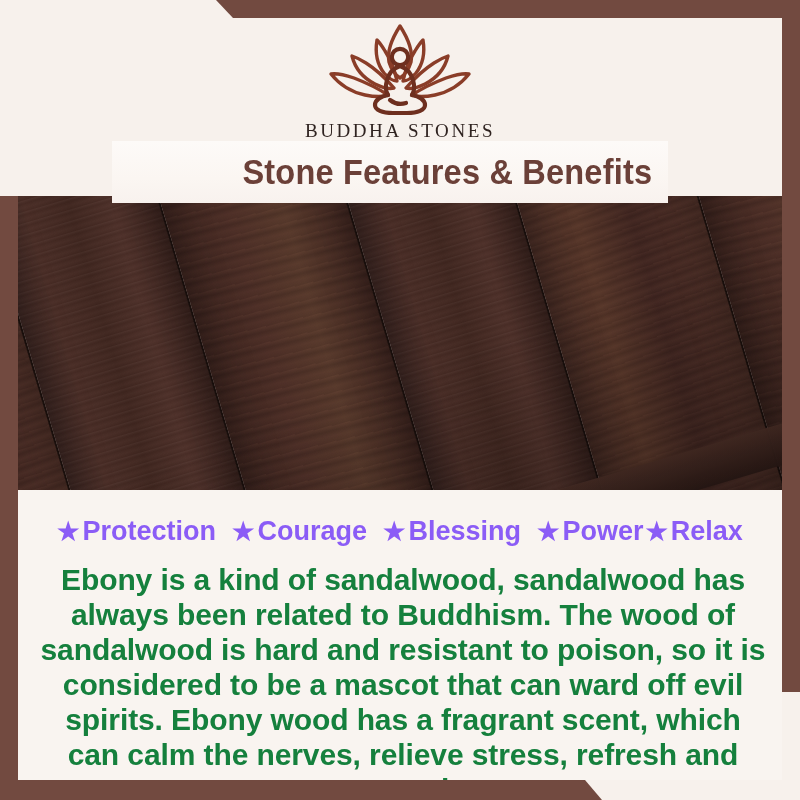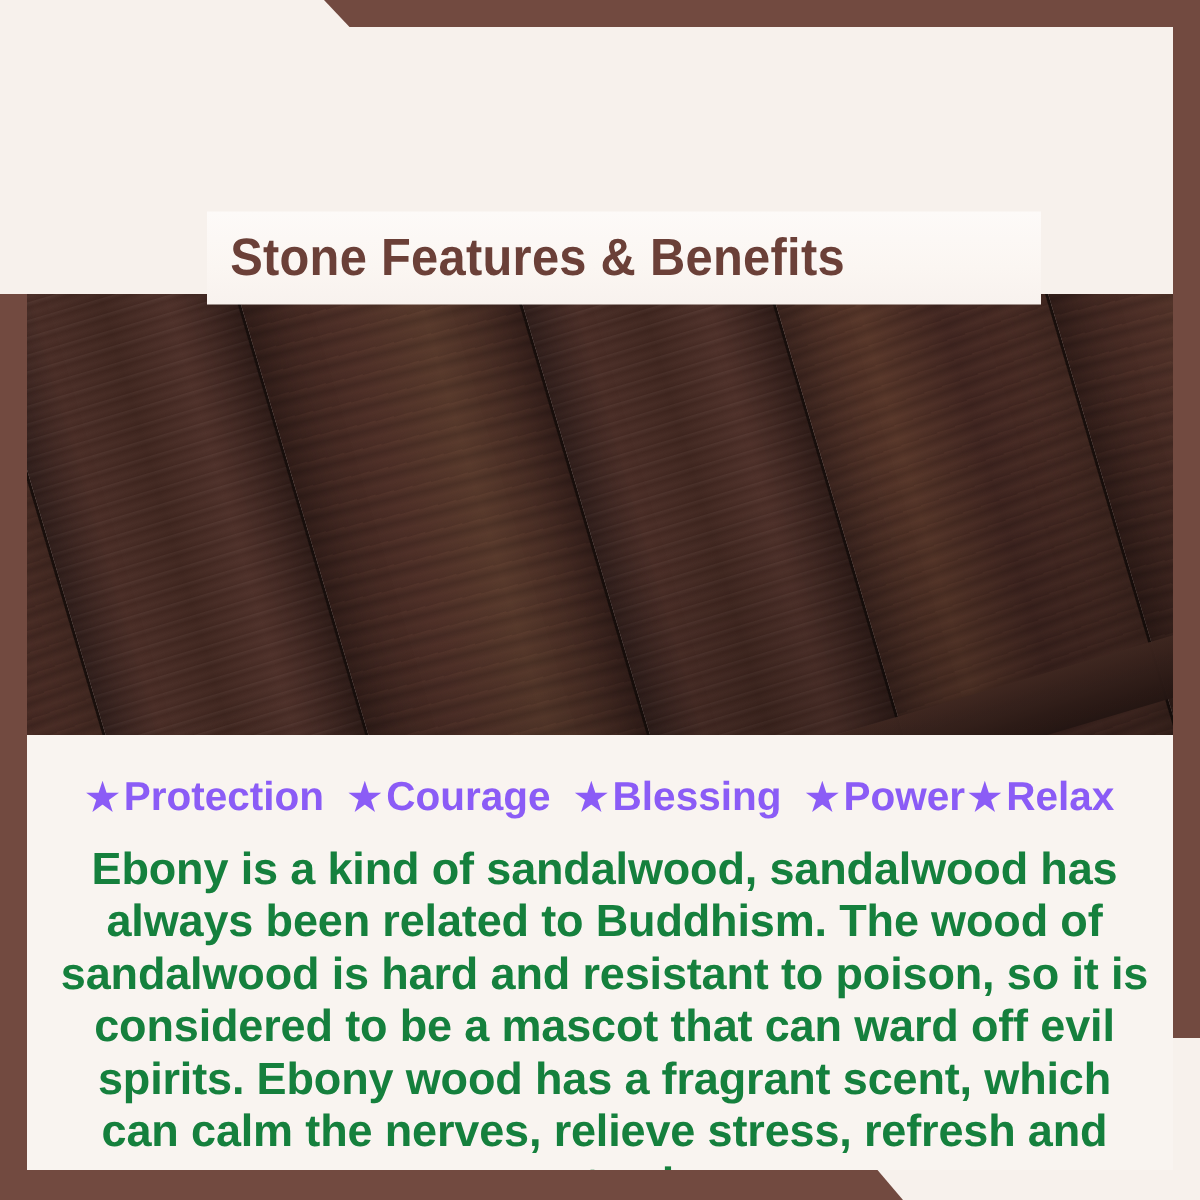--- a/index.html
+++ b/index.html
@@ -295,6 +295,29 @@
     <div class="photo-shade-top"></div>
   </div>
 
+  <div class="header">
+    <div class="logo-wrap">
+      <svg class="logo-mark" width="190" height="100" viewBox="0 0 190 100">
+        <g fill="none" stroke="#8a3d28" stroke-width="3.4" stroke-linecap="round" stroke-linejoin="round">
+          <path d="M95 8 C86 22 82 34 84 44 C87 54 92 58 95 60 C98 58 103 54 106 44 C108 34 104 22 95 8 Z"></path>
+          <path d="M72 22 C70 34 72 46 79 55 C84 61 89 63 92 63 C90 54 86 42 80 33 C77 28 74 24 72 22 Z"></path>
+          <path d="M118 22 C120 34 118 46 111 55 C106 61 101 63 98 63 C100 54 104 42 110 33 C113 28 116 24 118 22 Z"></path>
+          <path d="M47 38 C50 50 58 60 70 66 C78 70 85 71 89 70 C82 62 72 52 61 45 C55 41 50 39 47 38 Z"></path>
+          <path d="M143 38 C140 50 132 60 120 66 C112 70 105 71 101 70 C108 62 118 52 129 45 C135 41 140 39 143 38 Z"></path>
+          <path d="M26 56 C34 66 46 74 60 77 C70 79 78 79 83 77 C74 71 62 65 49 60 C40 57 31 55 26 56 Z"></path>
+          <path d="M164 56 C156 66 144 74 130 77 C120 79 112 79 107 77 C116 71 128 65 141 60 C150 57 159 55 164 56 Z"></path>
+        </g>
+        <g fill="none" stroke="#6e2f1f" stroke-width="4.2" stroke-linecap="round" stroke-linejoin="round">
+          <circle cx="95" cy="39" r="8.2"></circle>
+          <path d="M95 48 C89 50 84 55 82 62 C80 69 81 74 83 77"></path>
+          <path d="M95 48 C101 50 106 55 108 62 C110 69 109 74 107 77"></path>
+          <path d="M83 77 C76 78 70 82 70 87 C70 92 77 95 88 95 L102 95 C113 95 120 92 120 87 C120 82 114 78 107 77"></path>
+          <path d="M85 82 C90 86 95 87 101 85"></path>
+        </g>
+      </svg>
+      <div class="logo-text">BUDDHA STONES</div>
+    </div>
+  </div>
 
   <div class="title-band">
     <div class="title-text">Stone Features &amp; Benefits</div>

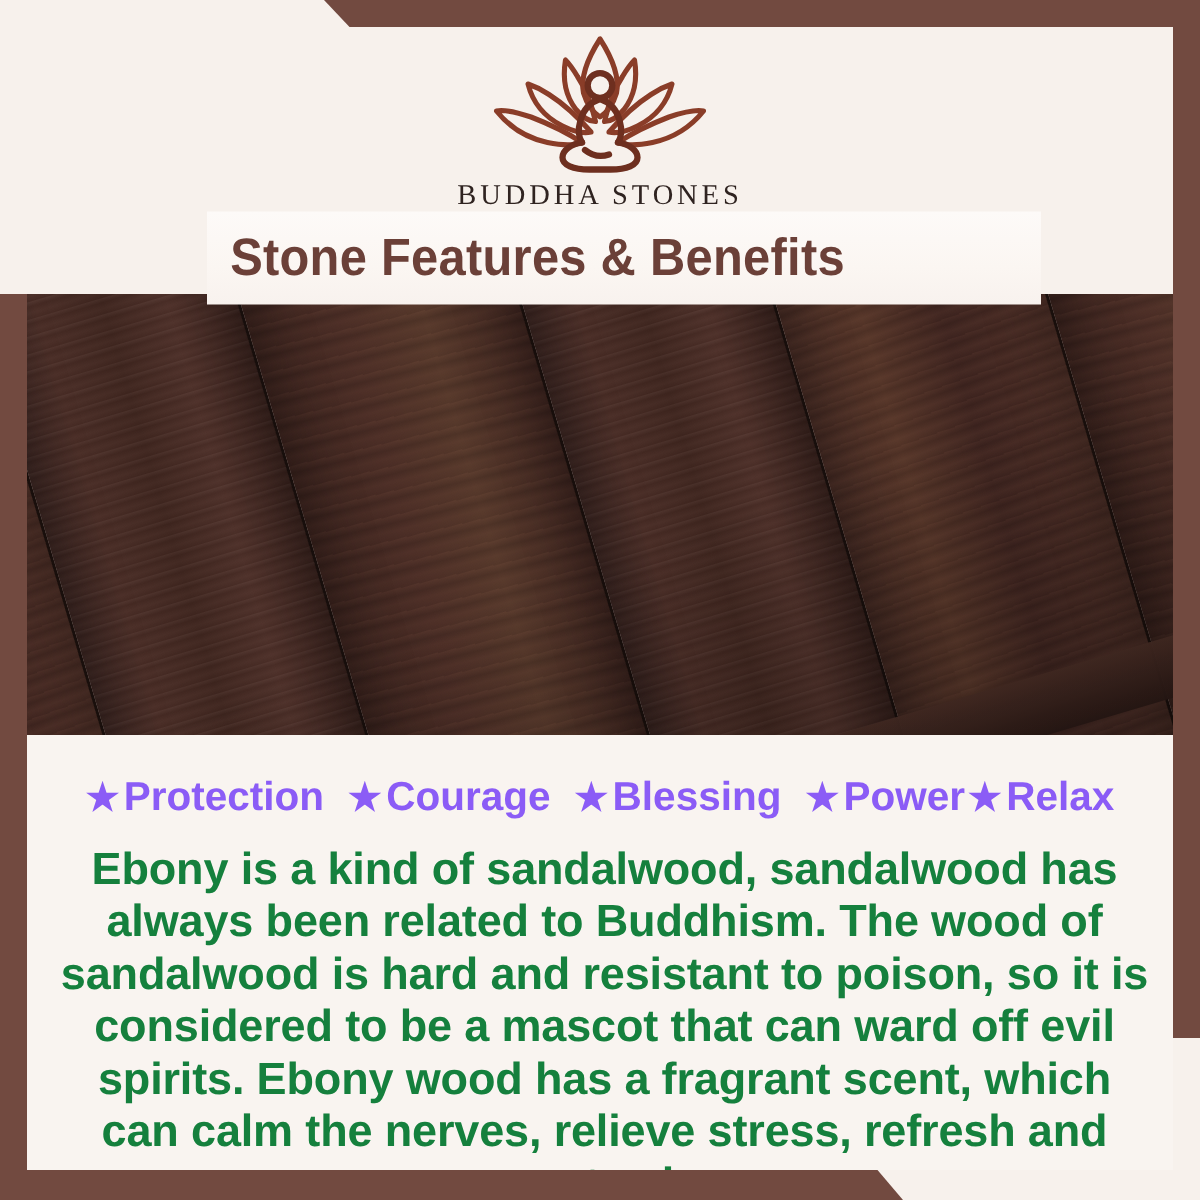--- a/index.html
+++ b/index.html
@@ -112,14 +112,14 @@
   .title-band {
     position: absolute;
     top: 141px;
-    left: 138px;
+    left: 112px;
     width: 556px;
     height: 62px;
     background: linear-gradient(180deg,#fdfaf8 0%, #fbf6f2 60%, #f8f2ee 100%);
     z-index: 5;
     display: flex;
     align-items: center;
-    justify-content: flex-start;
+    justify-content: flex-end;
   }
   .title-text {
     font-family: "Liberation Sans Narrow", "Liberation Sans", sans-serif;

